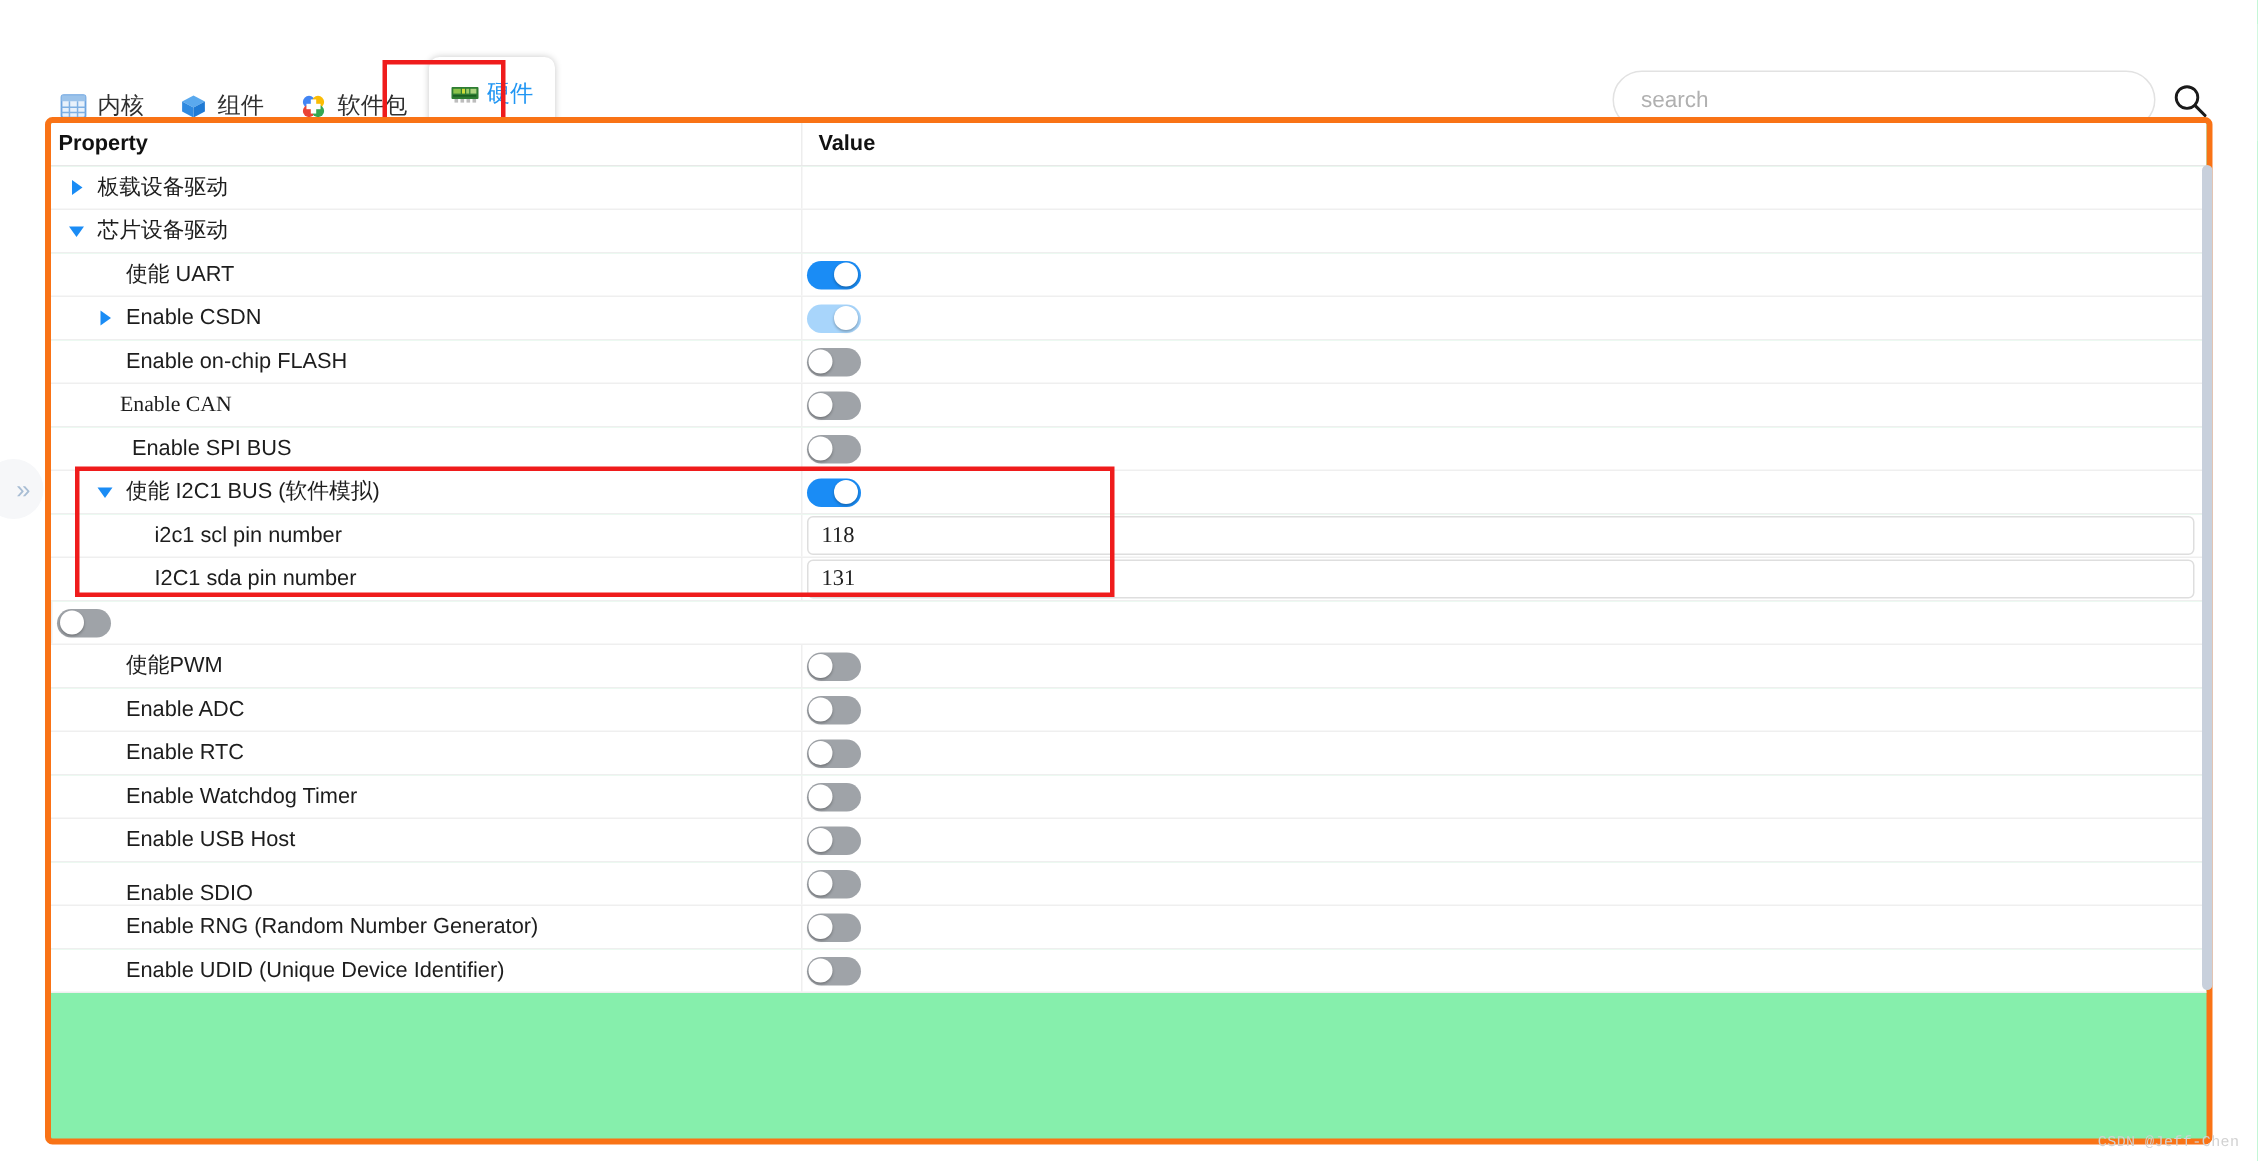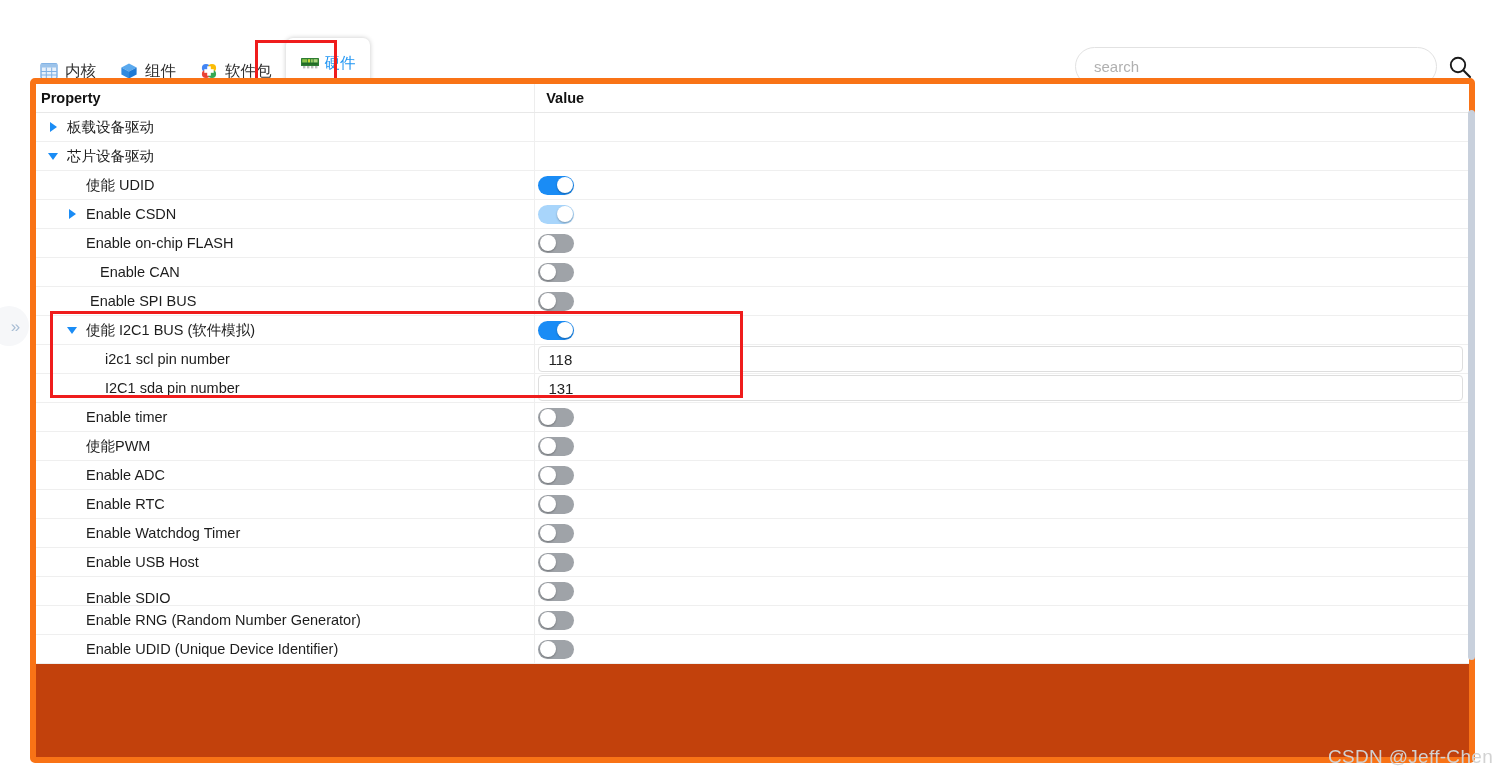--- a/index.html
+++ b/index.html
@@ -104,9 +104,9 @@
     position: absolute;
     left: 30px; top: 78px;
     width: 1445px; height: 685px;
-    border: 6px solid #f97316;
+    border: 4px solid #f97316;
     border-radius: 5px;
-    background: #c2410c;
+    background: #86efac;
     overflow: hidden;
   }
   .thead {

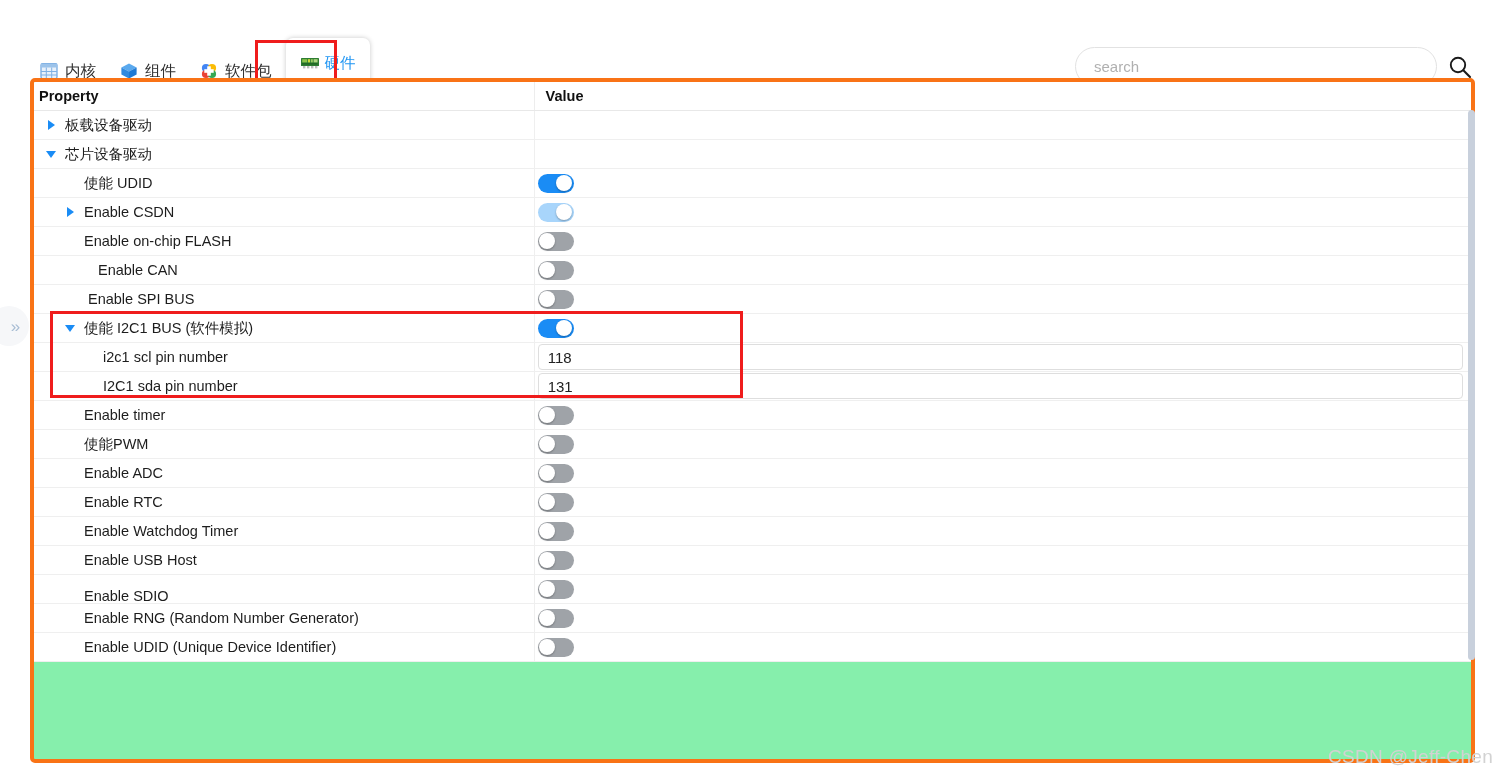--- a/index.html
+++ b/index.html
@@ -369,7 +369,7 @@
       <div class="row">
         <div class="cell-prop indent-1">
           <span class="arrow-spacer"></span>
-          <span class="lbl" style="margin-left: 6px;">使能 UDID</span>
+          <span class="lbl" style="margin-left: 6px;">使能 UART</span>
         </div>
         <div class="cell-val">
           <div class="toggle on">

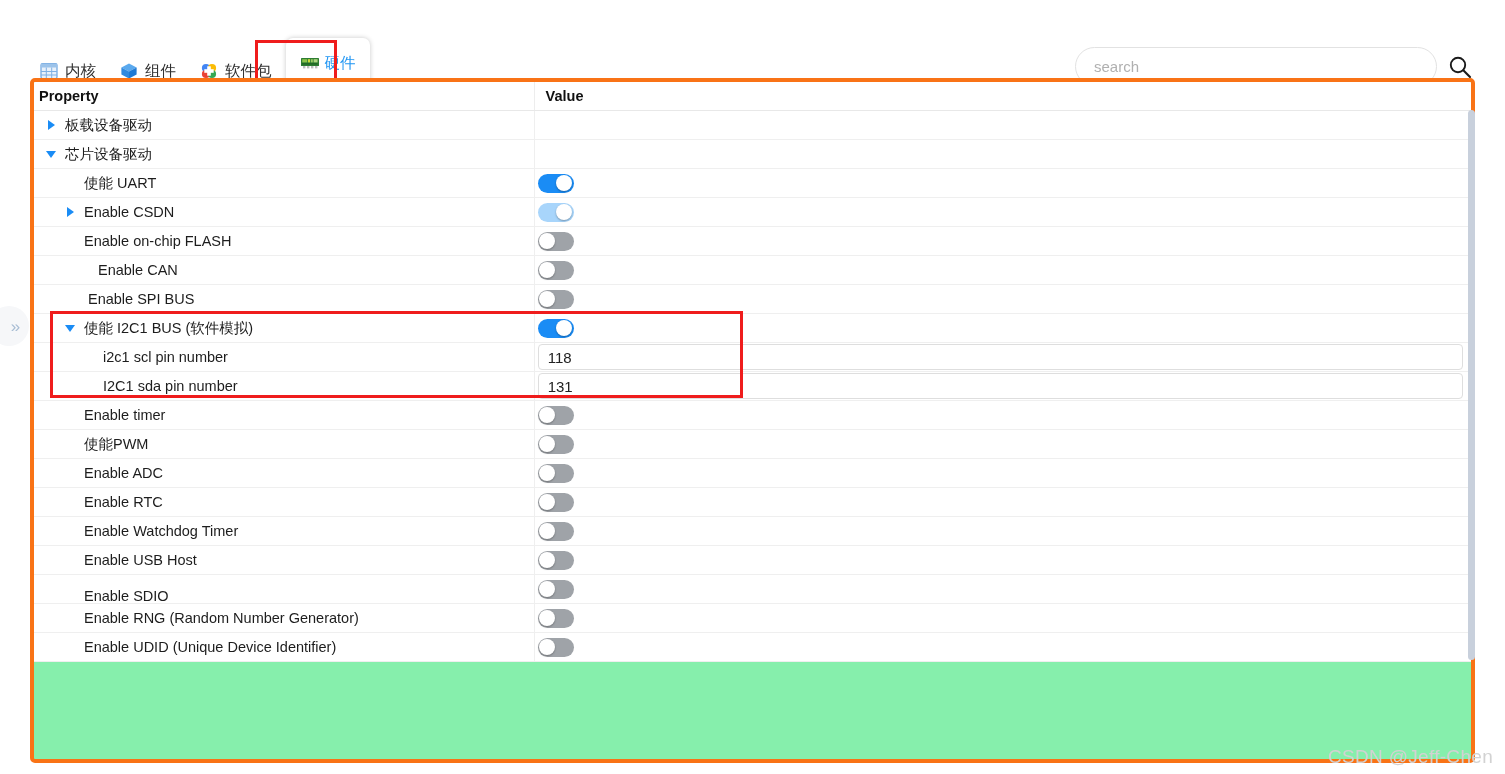--- a/index.html
+++ b/index.html
@@ -404,7 +404,7 @@
       <div class="row">
         <div class="cell-prop indent-1">
           <span class="arrow-spacer"></span>
-          <span class="lbl" style="margin-left: 20px;">Enable CAN</span>
+          <span class="lbl" style="margin-left: 2px; font-family: Liberation Serif, serif;">Enable CAN</span>
         </div>
         <div class="cell-val">
           <div class="toggle off">

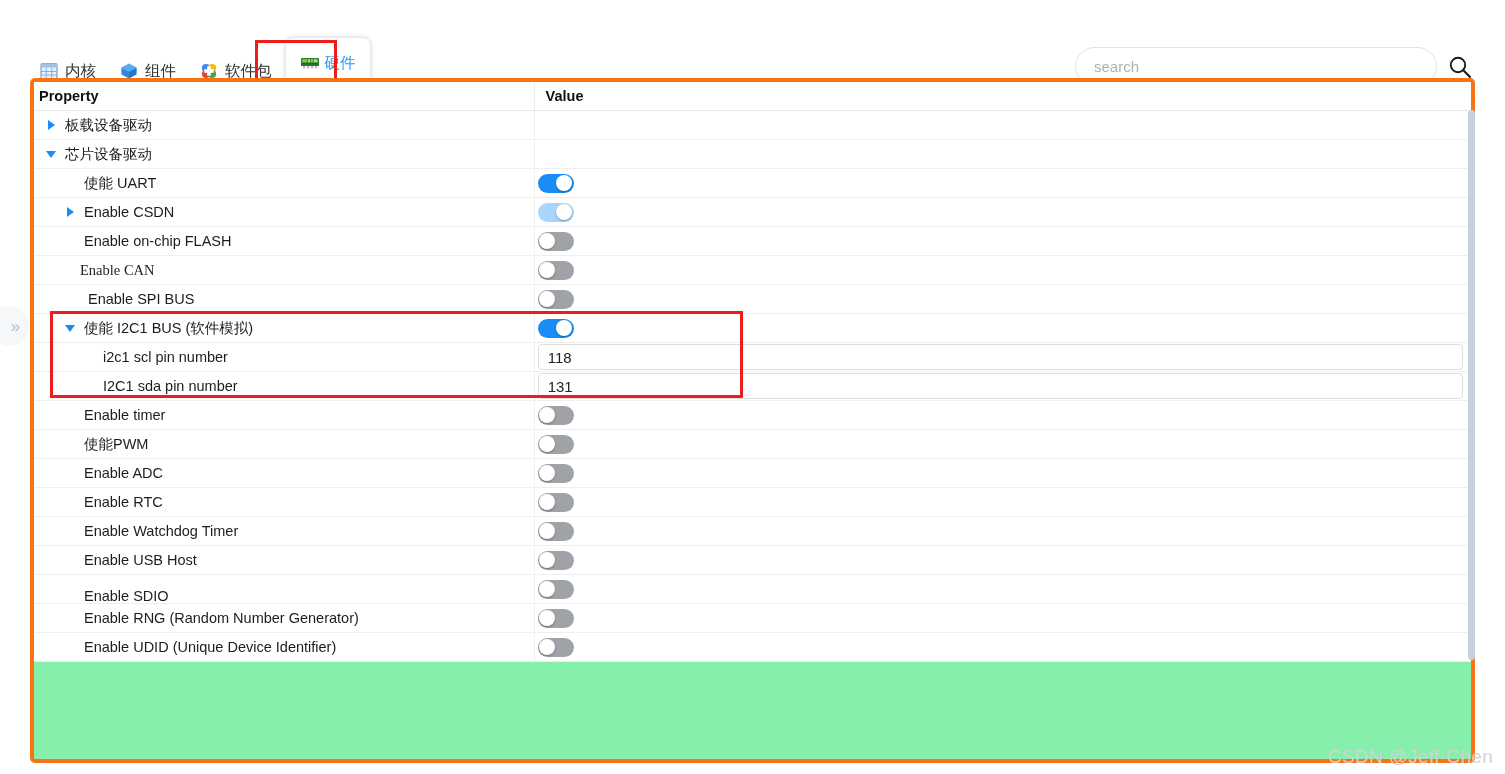--- a/index.html
+++ b/index.html
@@ -211,7 +211,7 @@
     color: #222;
     padding: 0 9px;
     outline: none;
-    font-family: Liberation Sans, sans-serif;
+    font-family: Liberation Serif, serif;
   }
 
   

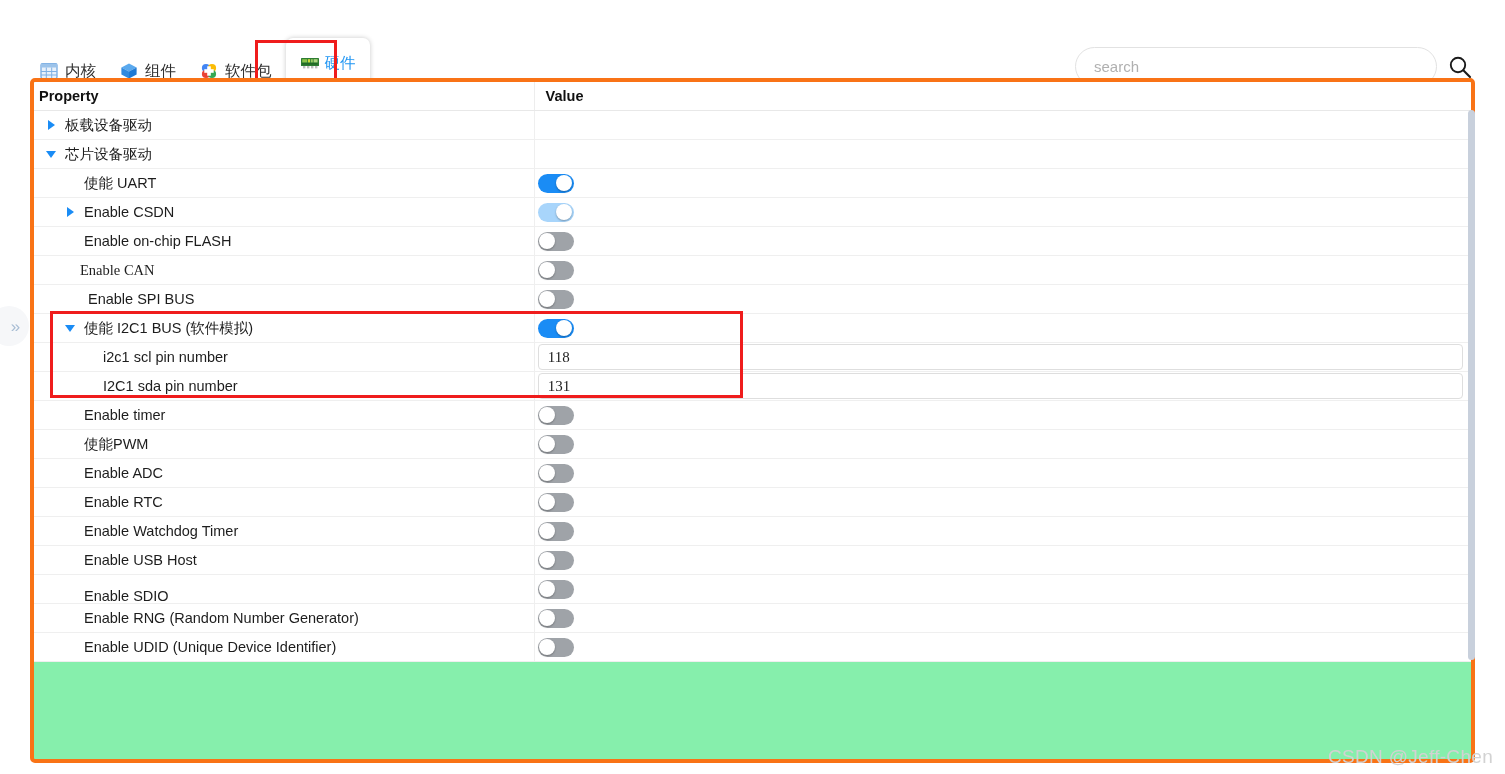--- a/index.html
+++ b/index.html
@@ -455,10 +455,6 @@
         </div>
       </div>
       <div class="row">
-        <div class="cell-prop indent-1">
-          <span class="arrow-spacer"></span>
-          <span class="lbl" style="margin-left: 6px;">Enable timer</span>
-        </div>
         <div class="cell-val">
           <div class="toggle off">
             <span class="knob"></span>

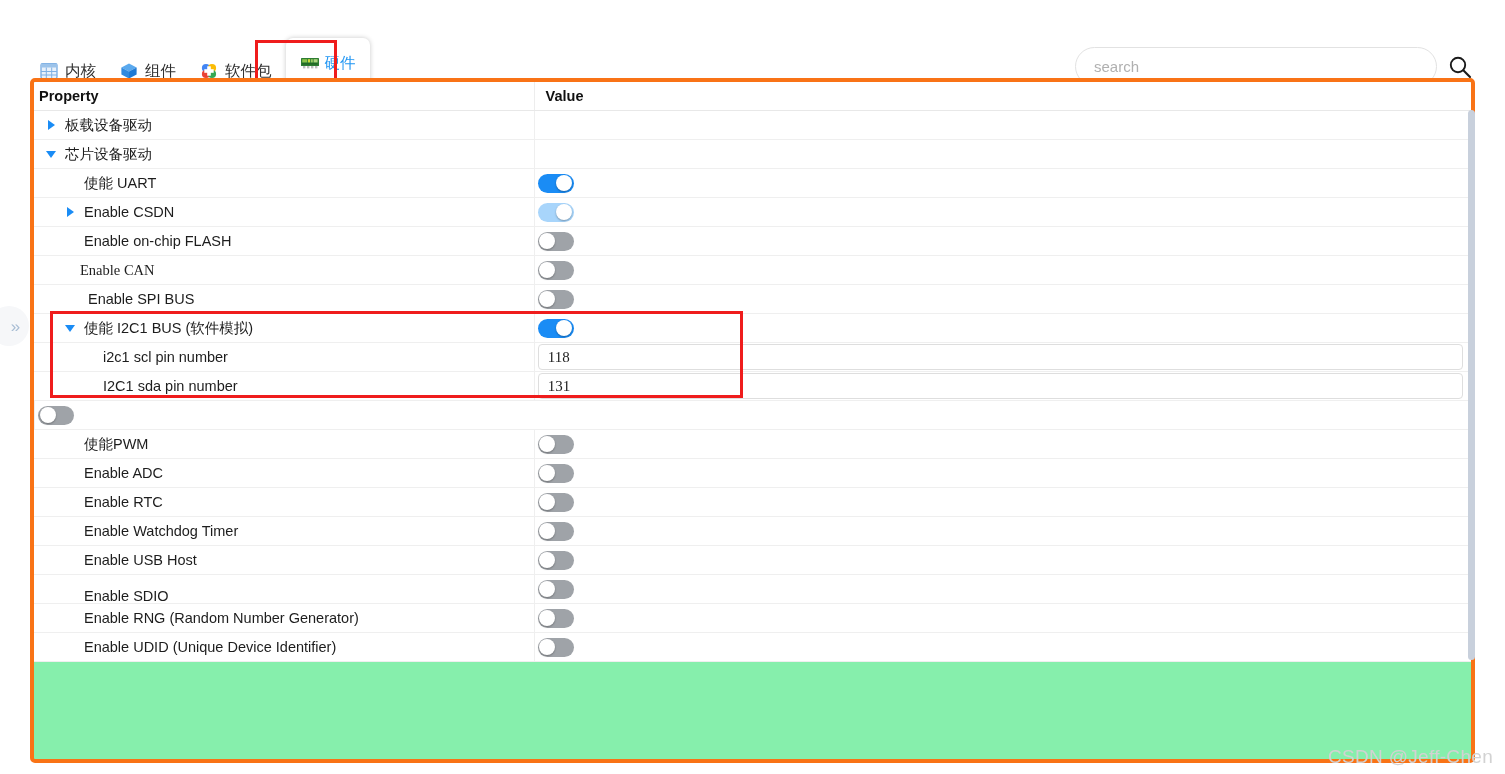--- a/index.html
+++ b/index.html
@@ -253,9 +253,9 @@
   .watermark {
     position: absolute;
     right: 12px; bottom: 6px;
-    font-size: 19px;
+    font-size: 10px;
     color: #d2d2d2;
-    font-family: Liberation Sans, sans-serif;
+    font-family: Liberation Mono, monospace;
     letter-spacing: 0.3px;
   }
 </style>

